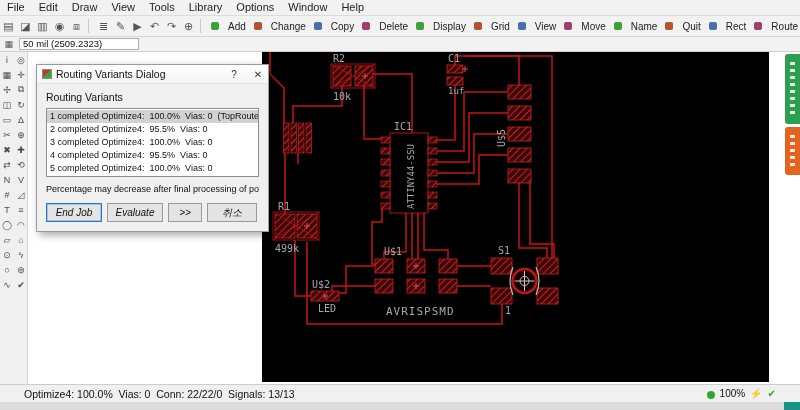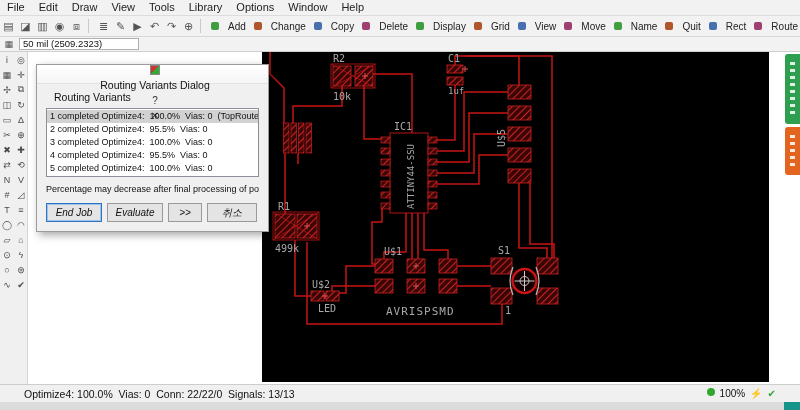--- a/index.html
+++ b/index.html
@@ -49,7 +49,7 @@
   .dialog { position:absolute; left:36px; top:64px; width:233px; background:#f0f0f0;
             border:1px solid #9b9b9b; box-shadow:3px 3px 8px rgba(0,0,0,.35); z-index:10; }
   .dlg-title { height:19px; background:linear-gradient(#ffffff,#f5f5f5); display:flex; align-items:center;
-               padding-left:5px; gap:4px; border-bottom:1px solid #e2e2e2;flex-direction:column; }
+               padding-left:5px; gap:4px; border-bottom:1px solid #e2e2e2; }
   .dlg-ico { width:10px; height:10px; background:linear-gradient(135deg,#c33 0 50%,#3a3 50% 100%);
              border:1px solid #888; flex:0 0 auto; }
   .dlg-title-text { flex:1; font-size:10.5px; color:#111; }

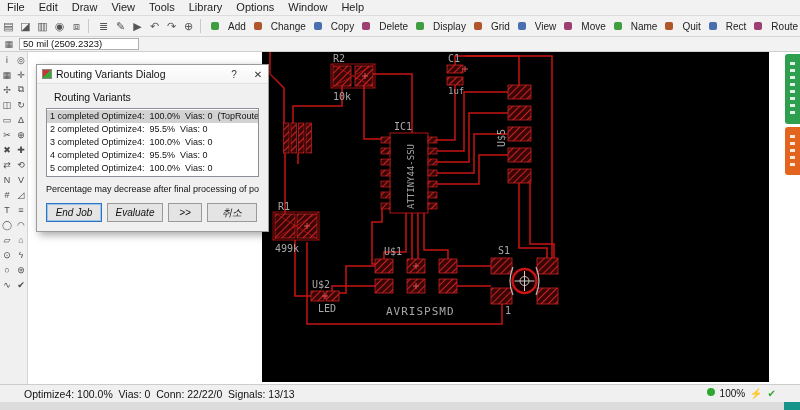--- a/index.html
+++ b/index.html
@@ -56,7 +56,7 @@
   .dlg-x { width:20px; height:18px; display:flex; align-items:center; justify-content:center;
            font-size:10px; color:#333; }
   .dlg-body { padding:7px 9px 9px; }
-  .dlg-label { font-size:10.5px; color:#111; margin-bottom:5px;margin-left:8px; }
+  .dlg-label { font-size:10.5px; color:#111; margin-bottom:5px; }
   .listbox { background:#fff; border:1px solid #8a8f98; padding:1px 0; margin-bottom:7px; }
   .lb-row { height:13px; line-height:13px; font-size:9px; padding-left:3px; white-space:pre;
             color:#111; overflow:hidden; }

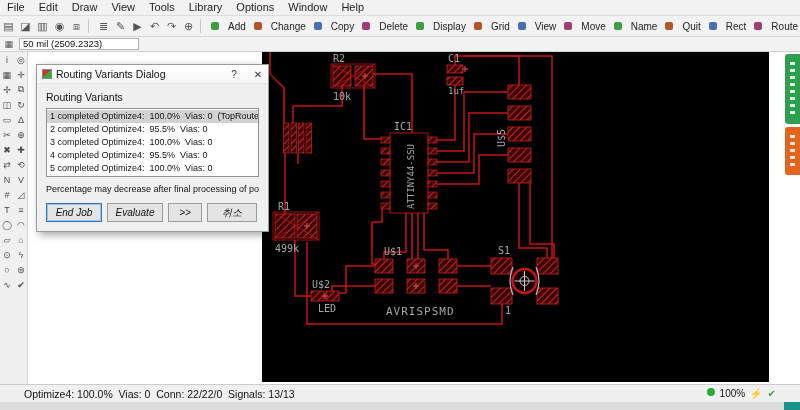--- a/index.html
+++ b/index.html
@@ -72,7 +72,7 @@
                border-top:1px solid #cdcdcd; display:flex; align-items:center; padding:0 24px;
                font-size:10.5px; color:#111; z-index:5; }
   .sb-text { flex:1; white-space:pre; overflow:hidden; }
-  .sb-right { display:flex; align-items:flex-start; gap:5px; font-size:10px; }
+  .sb-right { display:flex; align-items:flex-end; gap:5px; font-size:10px; }
   .sb-dot { width:8px; height:8px; border-radius:50%; background:#2ea82e; }
   .sb-bolt { color:#e09c00; }
   .sb-check { color:#2ea82e; }

